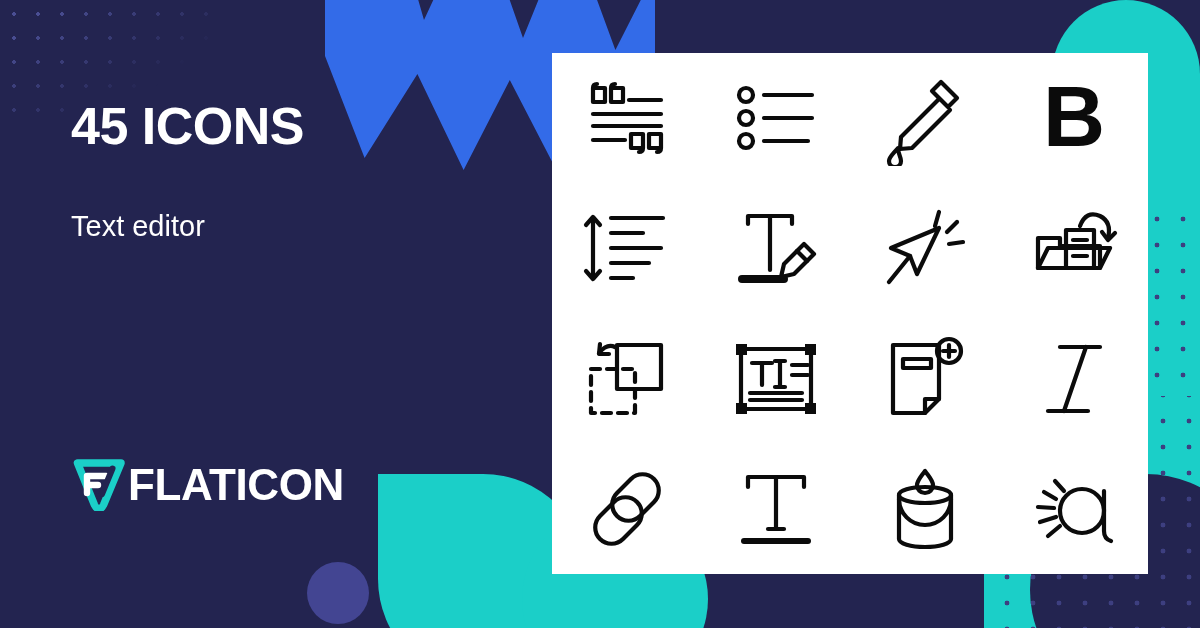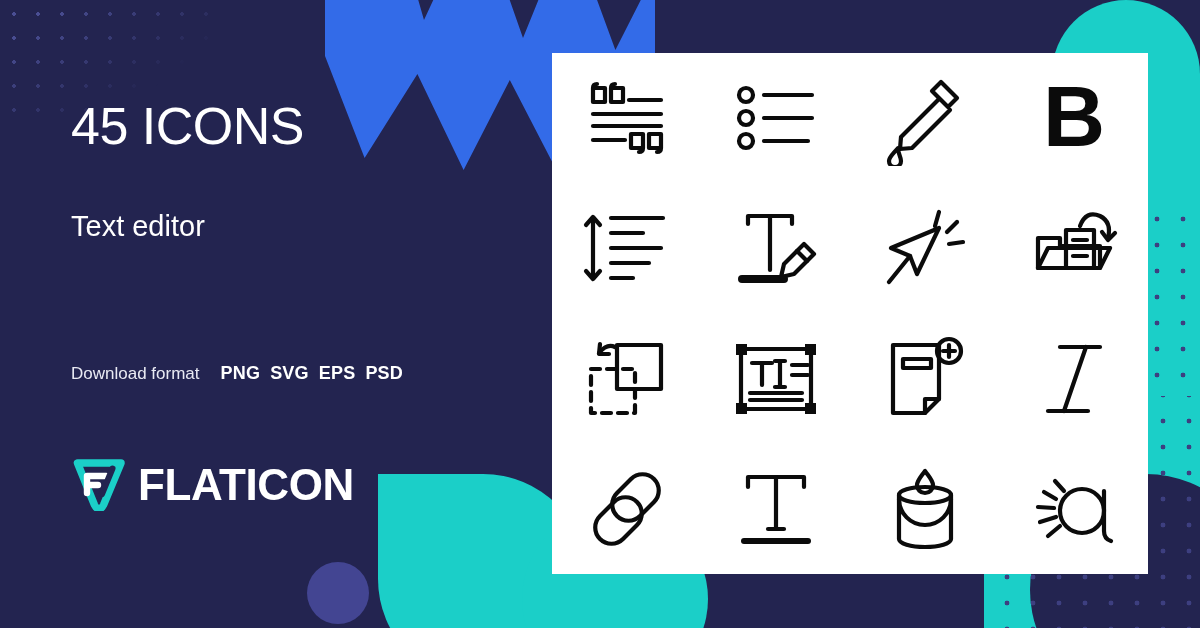--- a/index.html
+++ b/index.html
@@ -112,7 +112,7 @@
     top: 100px; left: 0;
     color: #ffffff;
     font-size: 52px;
-    font-weight: normal;
+    font-weight: bold;
     letter-spacing: -0.5px;
     line-height: 1;
     white-space: nowrap;

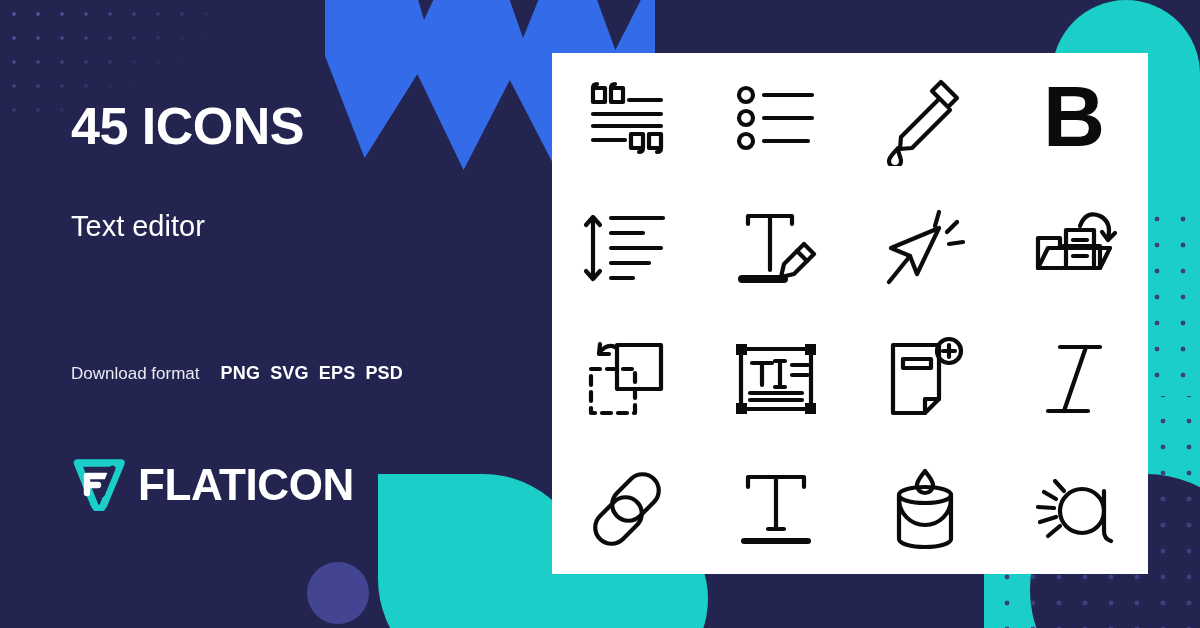--- a/index.html
+++ b/index.html
@@ -221,13 +221,6 @@
     <div class="headline">45 ICONS</div>
     <div class="subhead">Text editor</div>
 
-    <div class="formats-row">
-      <span class="formats-label">Download format</span>
-      <span class="format-item">PNG</span>
-      <span class="format-item">SVG</span>
-      <span class="format-item">EPS</span>
-      <span class="format-item">PSD</span>
-    </div>
 
     <div class="brand">
       <svg class="brand-mark" viewBox="0 0 56 52">

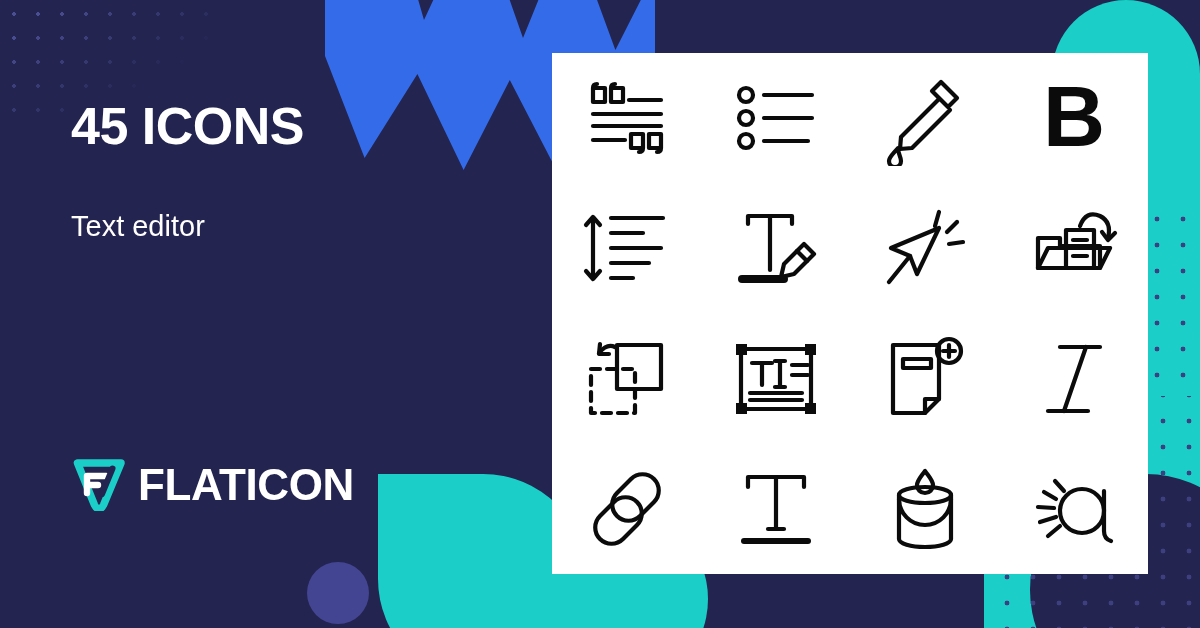--- a/index.html
+++ b/index.html
@@ -153,7 +153,7 @@
     top: 459px; left: 0;
     display: flex;
     align-items: center;
-    gap: 11px;
+    gap: 1px;
   }
   .brand-mark { width: 56px; height: 52px; display: block; }
   .brand-text {

